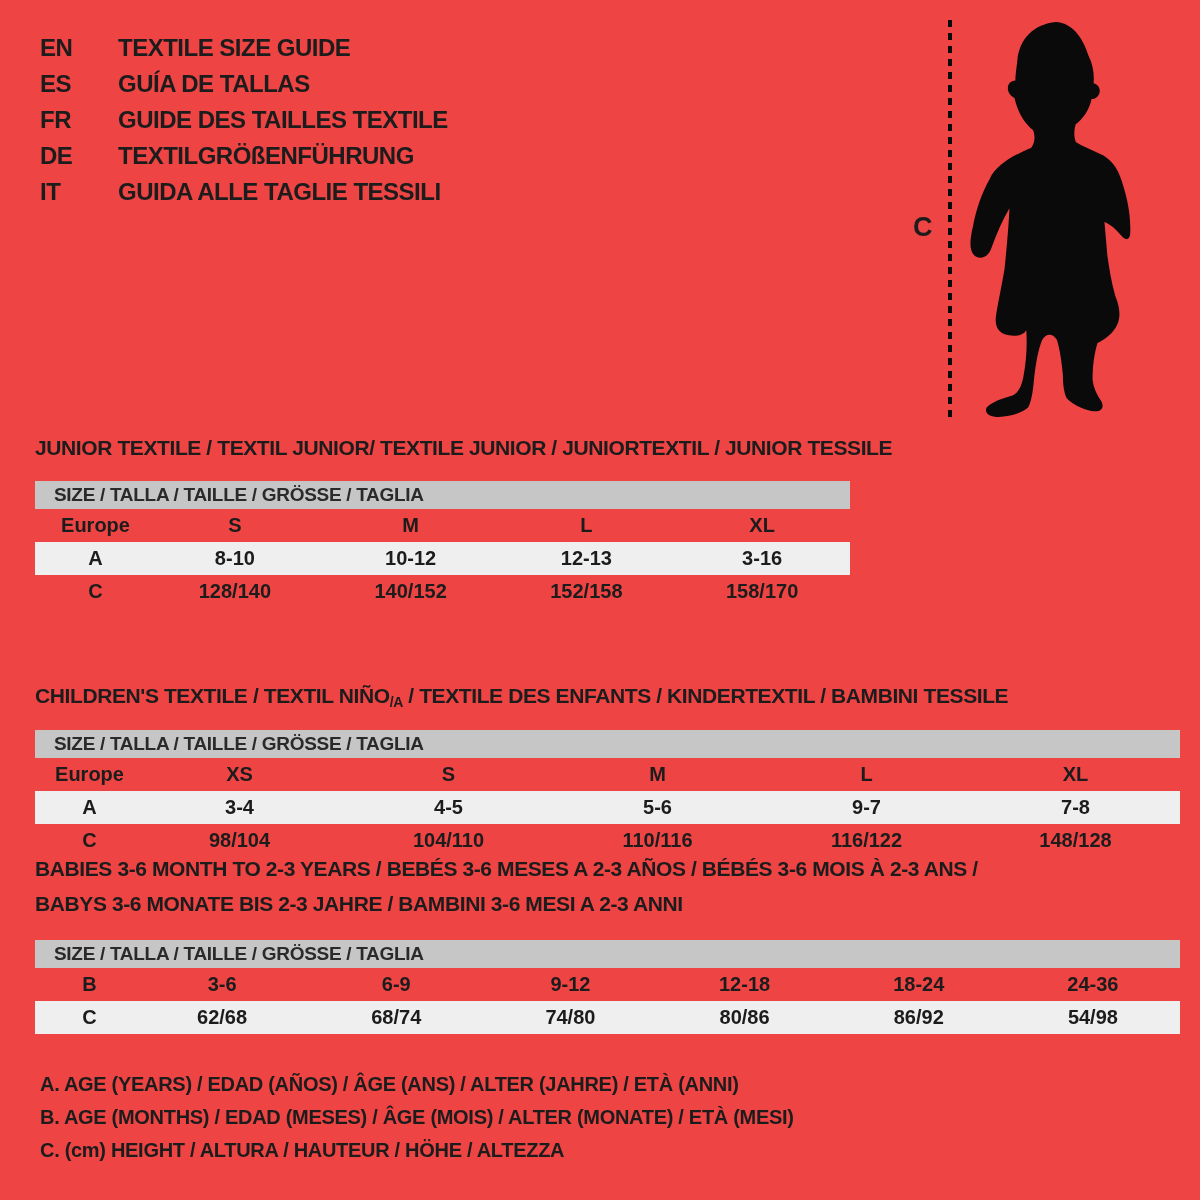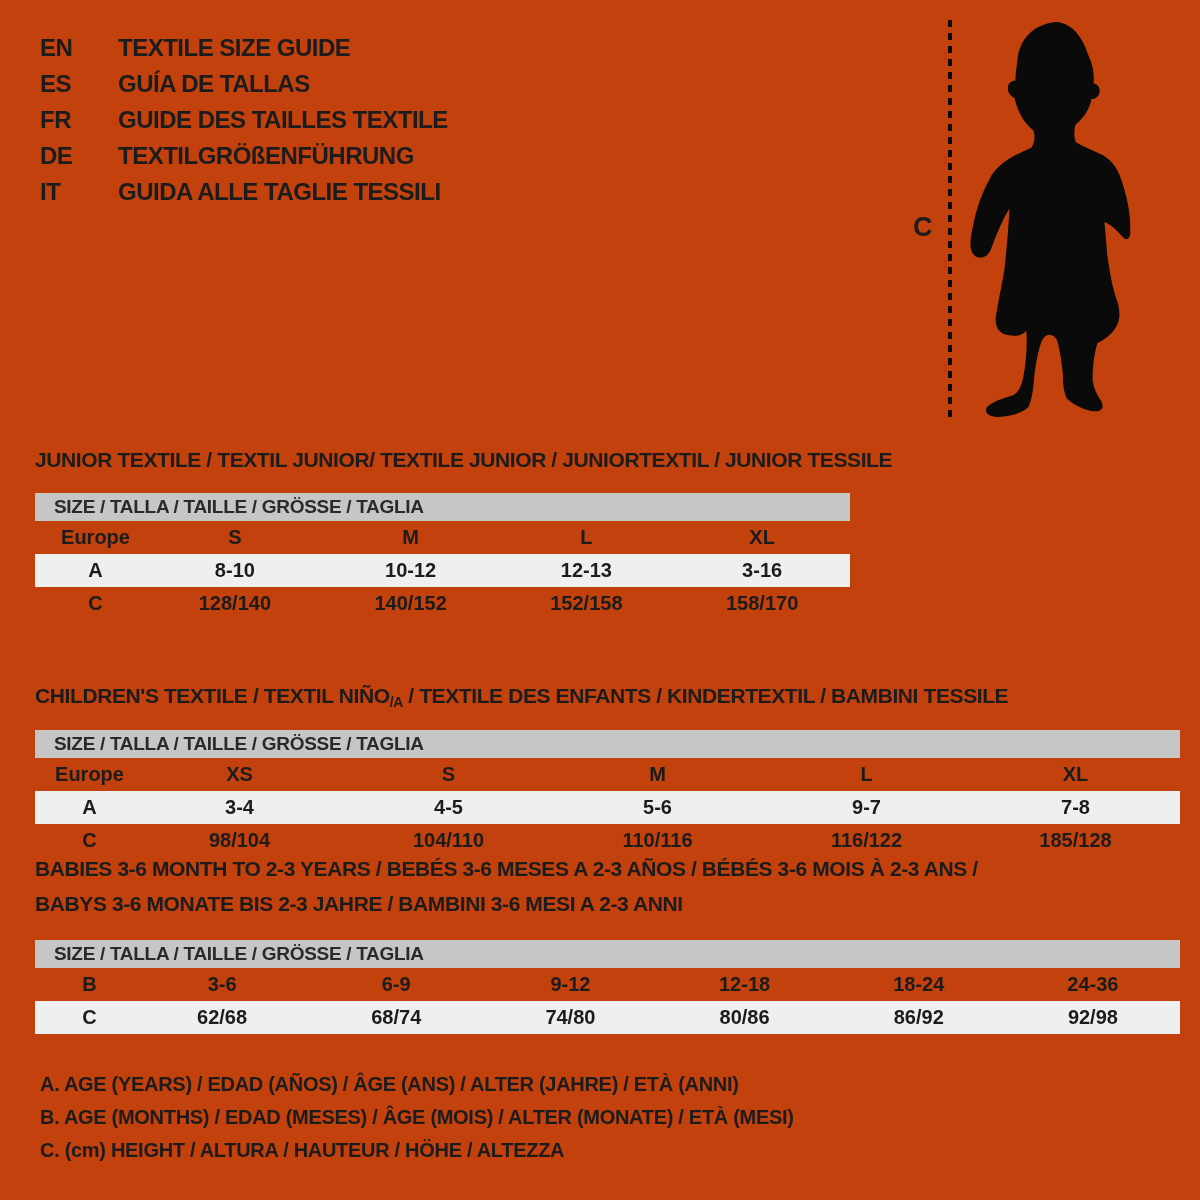--- a/index.html
+++ b/index.html
@@ -8,7 +8,7 @@
     position: relative;
     width: 1200px;
     height: 1200px;
-    background: #c2410c;
+    background: #ef4444;
     font-family: "Liberation Sans", "DejaVu Sans", sans-serif;
     font-weight: bold;
     color: #1c1c1c;

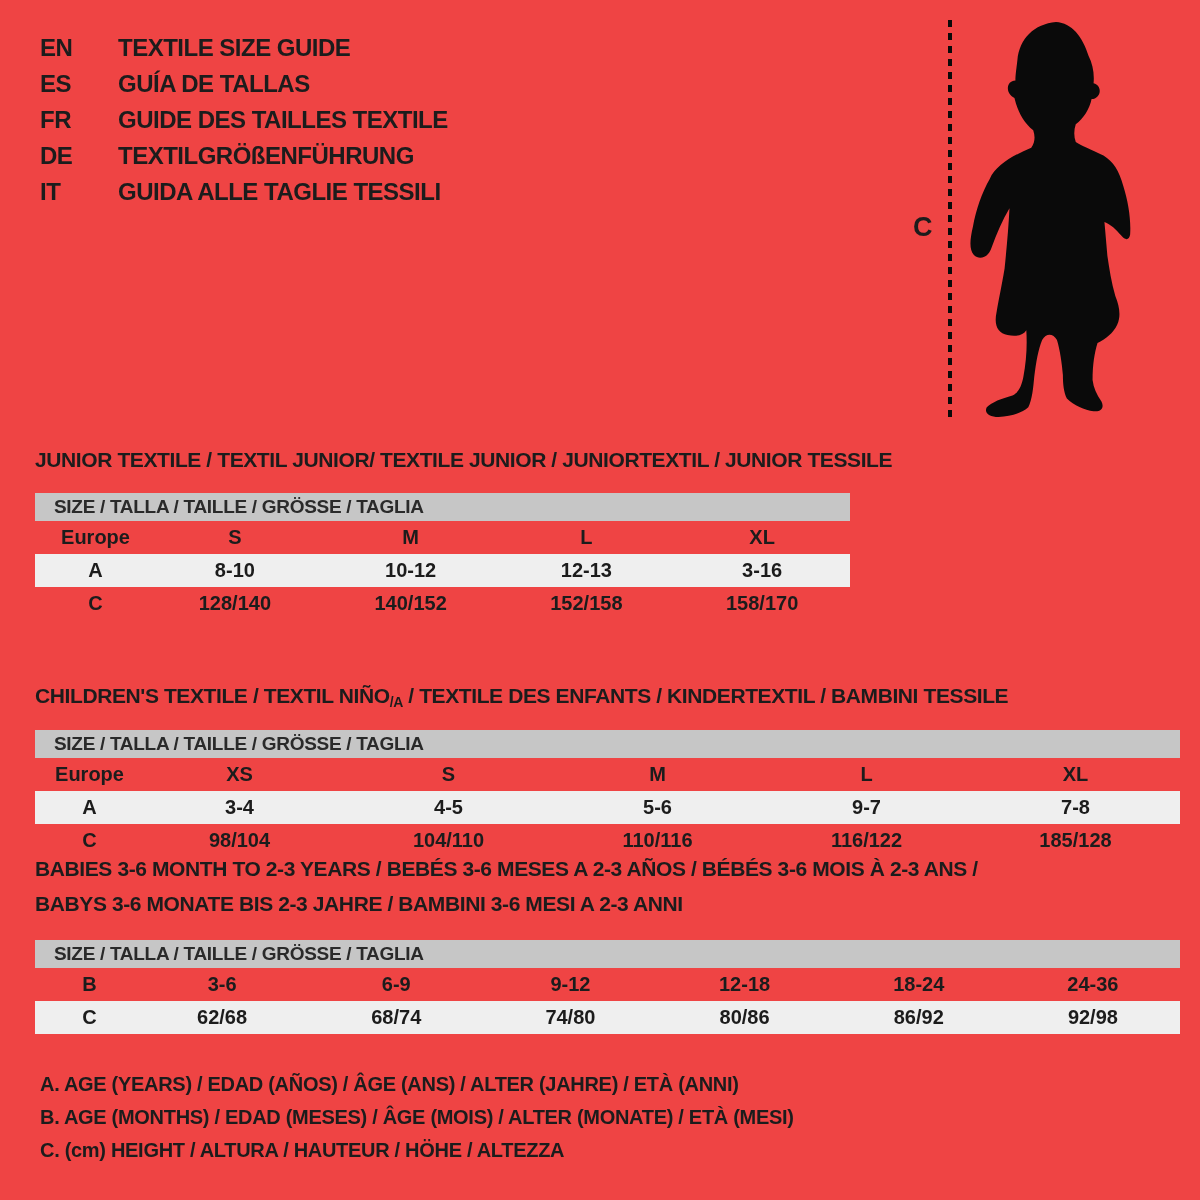--- a/index.html
+++ b/index.html
@@ -37,7 +37,7 @@
   .sec-junior   { left: 35px; top: 436px; width: 815px; }
   .sec-children { left: 35px; top: 646px; width: 1145px; }
   .sec-babies   { left: 35px; top: 851px; width: 1145px; }
-  .sec-junior   .section-title { margin-bottom: 21px; margin-top: 12px; }
+  .sec-junior   .section-title { margin-bottom: 21px; }
   .sec-children .section-title { margin-bottom: 20px; margin-top: 38px; }
   .sec-babies   .title-line { line-height: 35px; }
   .sec-babies   .title-wrap { margin-bottom: 19px; }

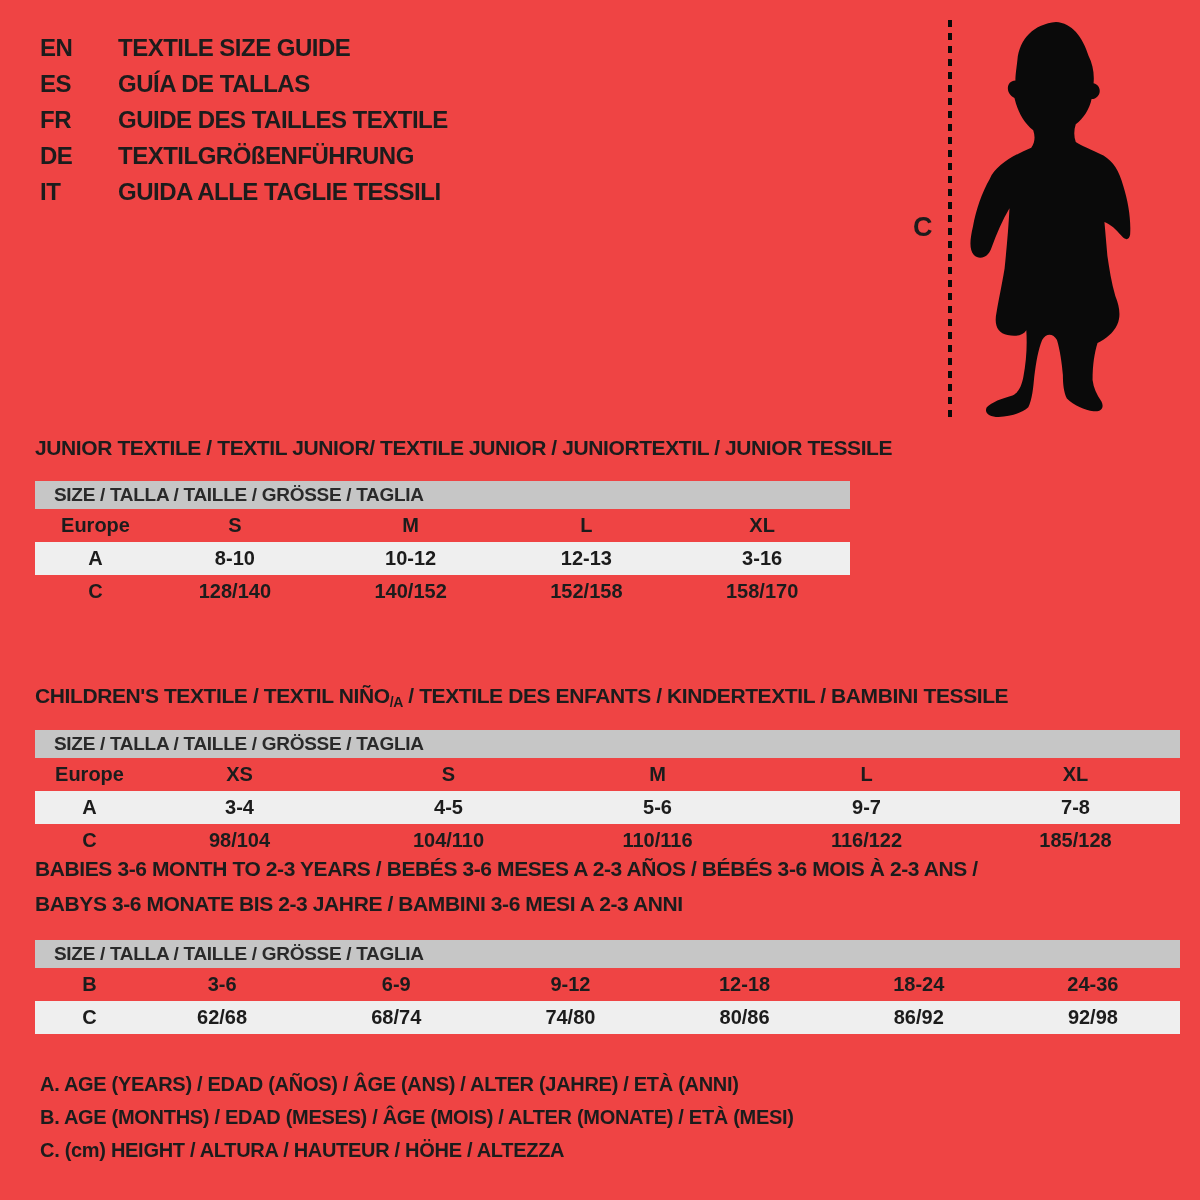--- a/index.html
+++ b/index.html
@@ -173,7 +173,7 @@
         <span class="t-cell">104/110</span>
         <span class="t-cell">110/116</span>
         <span class="t-cell">116/122</span>
-        <span class="t-cell">185/128</span>
+        <span class="t-cell">148/128</span>
       </div>
     </div>
   </section>

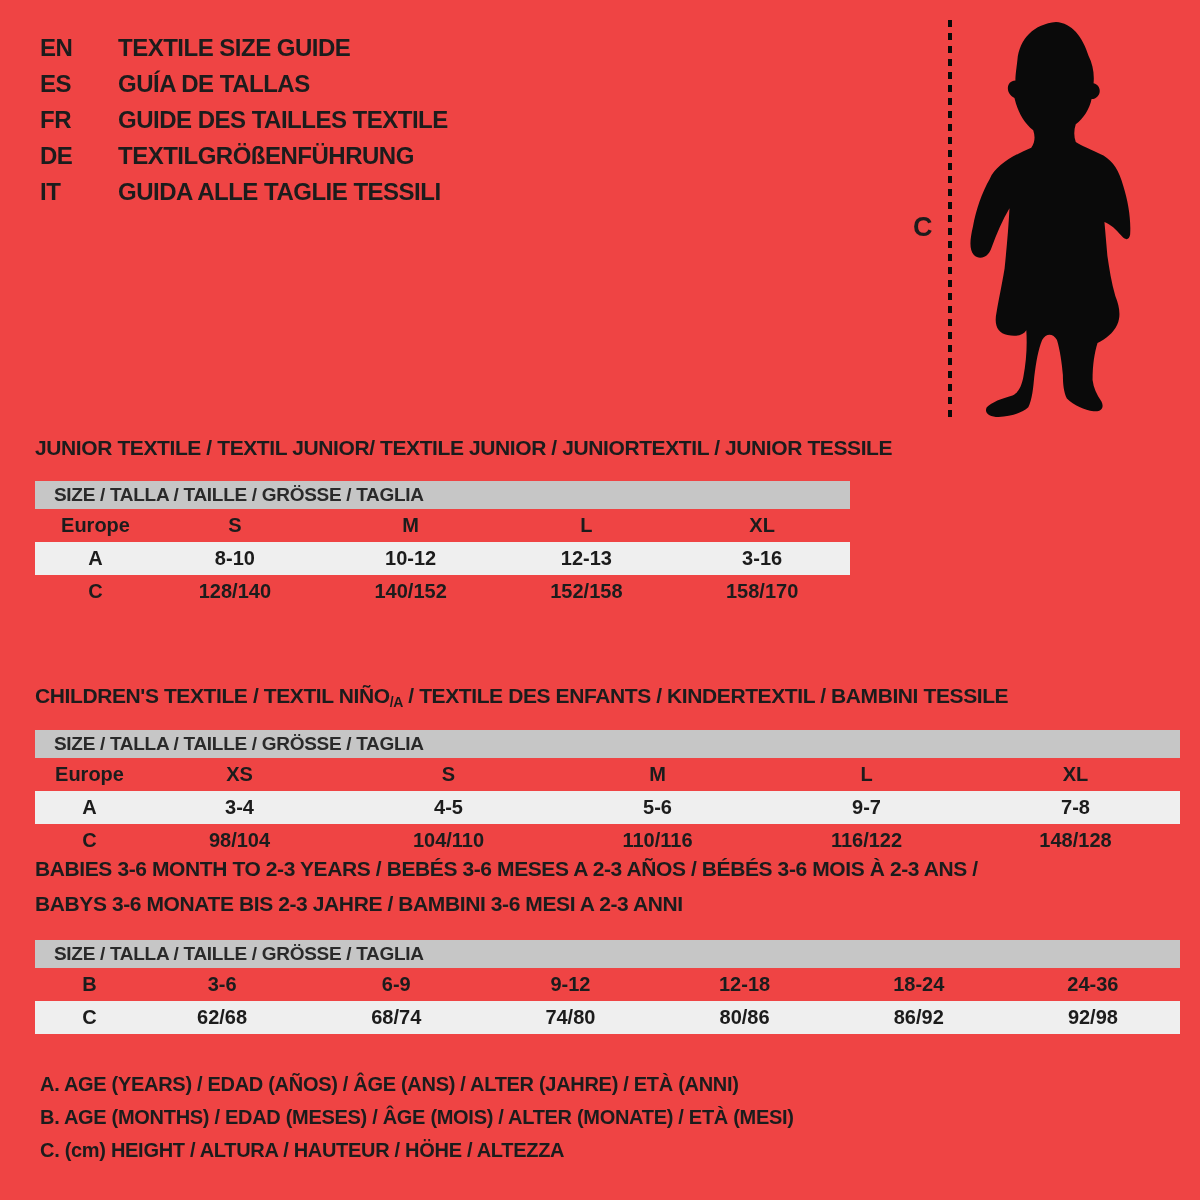--- a/index.html
+++ b/index.html
@@ -201,7 +201,7 @@
         <span class="t-cell">74/80</span>
         <span class="t-cell">80/86</span>
         <span class="t-cell">86/92</span>
-        <span class="t-cell">92/98</span>
+        <span class="t-cell">54/98</span>
       </div>
     </div>
   </section>

